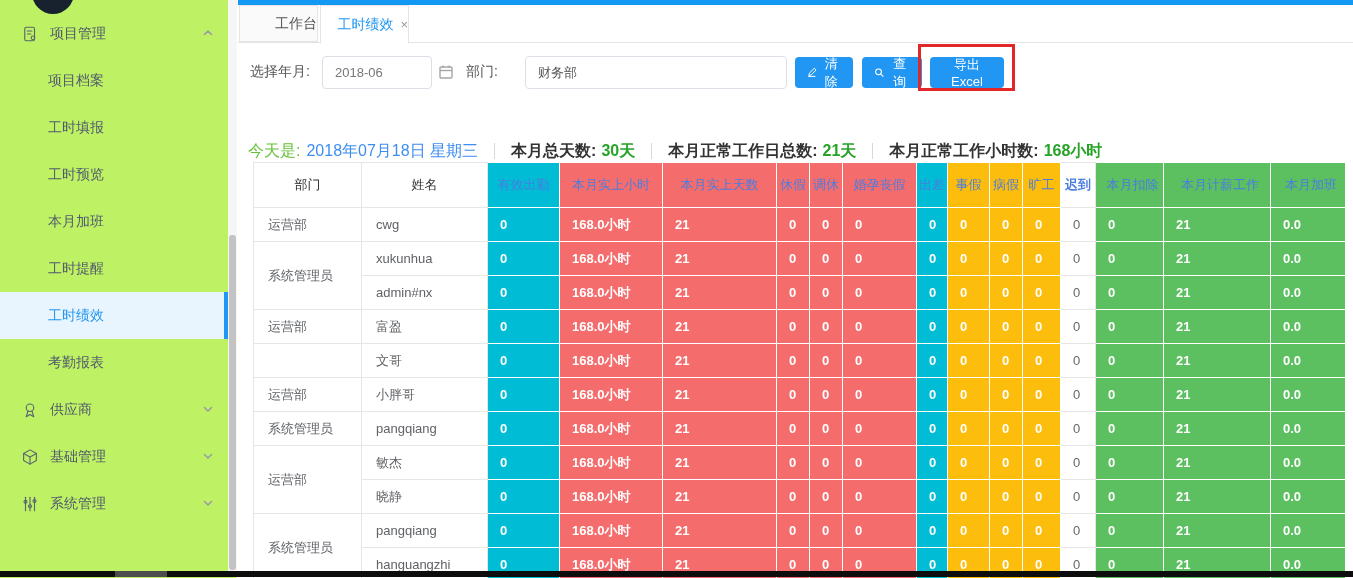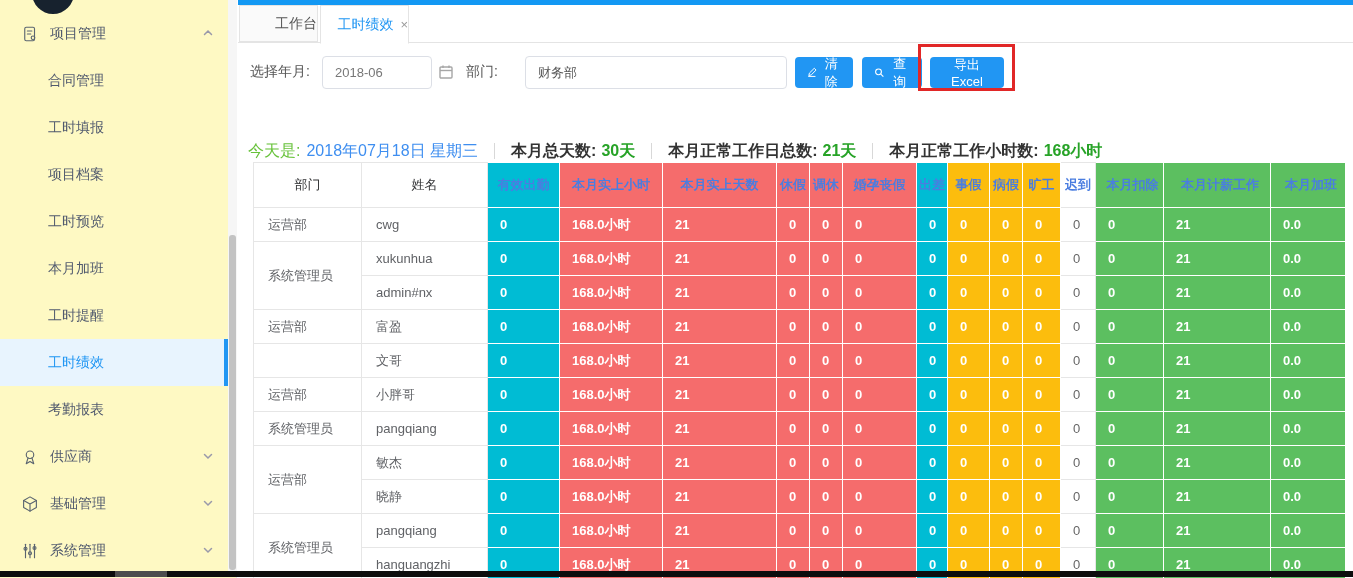--- a/index.html
+++ b/index.html
@@ -17,7 +17,7 @@
   .app{position:relative;width:1353px;height:578px;background:#fff;}
 
   
-  .sidebar{position:absolute;left:0;top:0;width:237px;height:578px;background:#fef9c3;border-right:1px solid #e8e8e8;}
+  .sidebar{position:absolute;left:0;top:0;width:237px;height:578px;background:#bef264;border-right:1px solid #e8e8e8;}
   .logo-circle{position:absolute;left:32px;top:-28px;width:42px;height:42px;border-radius:50%;background:#17222e;}
   .menu{position:absolute;left:0;top:10px;width:228px;}
   .menu-item{height:47px;display:flex;align-items:center;padding:0 14px 0 20px;cursor:pointer;color:#515a6e;position:relative;}

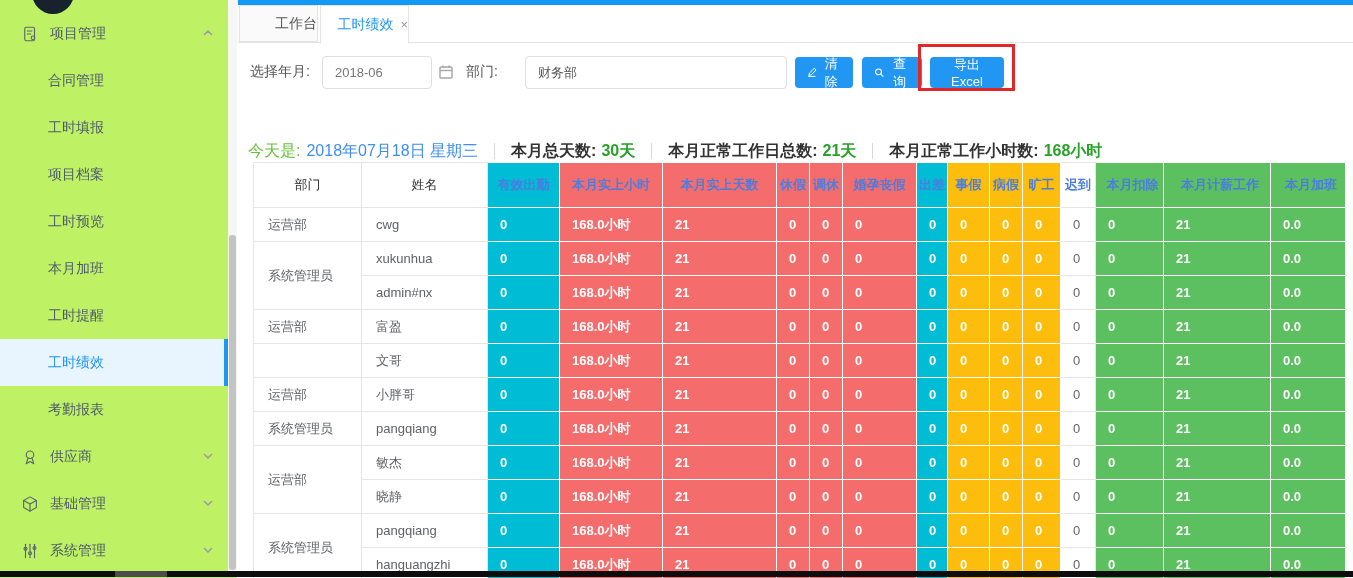--- a/index.html
+++ b/index.html
@@ -98,9 +98,6 @@
           <span><svg class="chev" viewBox="0 0 12 12" fill="none" stroke="#99a" stroke-width="1.5" stroke-linecap="round" style="transform:rotate(180deg);">
               <path d="M2.5 4.5L6 8l3.5-3.5"></path>
             </svg></span>
-        </div>
-        <div class="menu-item menu-sub">
-          <span class="mi-label">合同管理</span>
         </div>
         <div class="menu-item menu-sub">
           <span class="mi-label">工时填报</span>

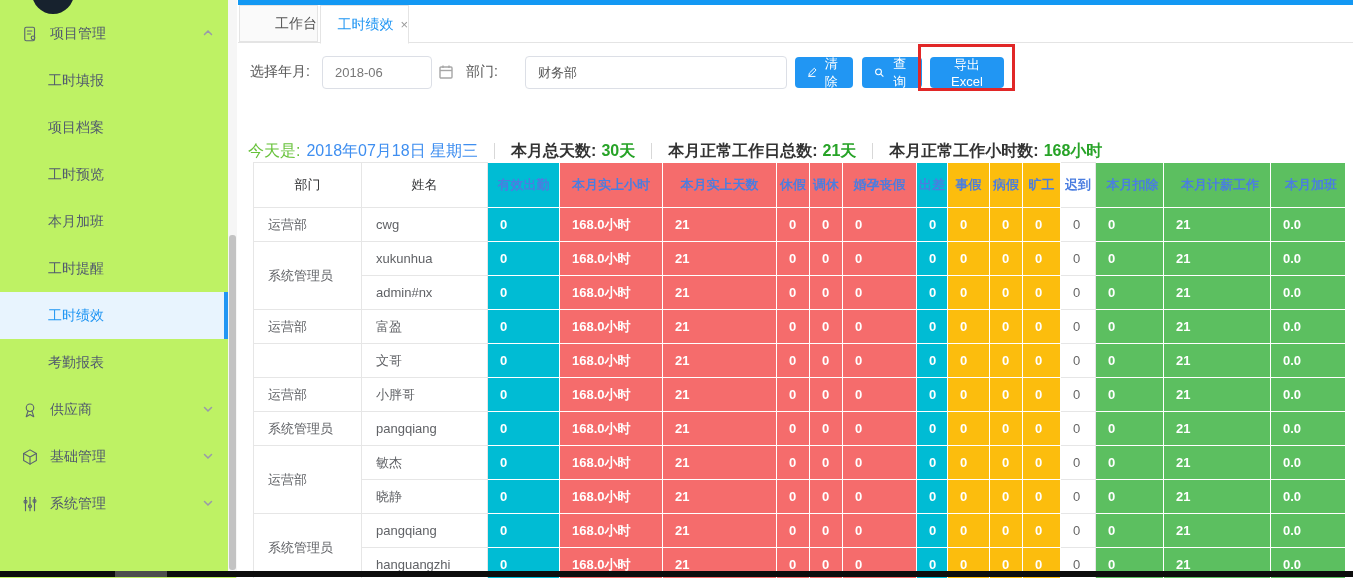--- a/index.html
+++ b/index.html
@@ -100,10 +100,10 @@
             </svg></span>
         </div>
         <div class="menu-item menu-sub">
+          <span class="mi-label">项目档案</span>
+        </div>
+        <div class="menu-item menu-sub">
           <span class="mi-label">工时填报</span>
-        </div>
-        <div class="menu-item menu-sub">
-          <span class="mi-label">项目档案</span>
         </div>
         <div class="menu-item menu-sub">
           <span class="mi-label">工时预览</span>

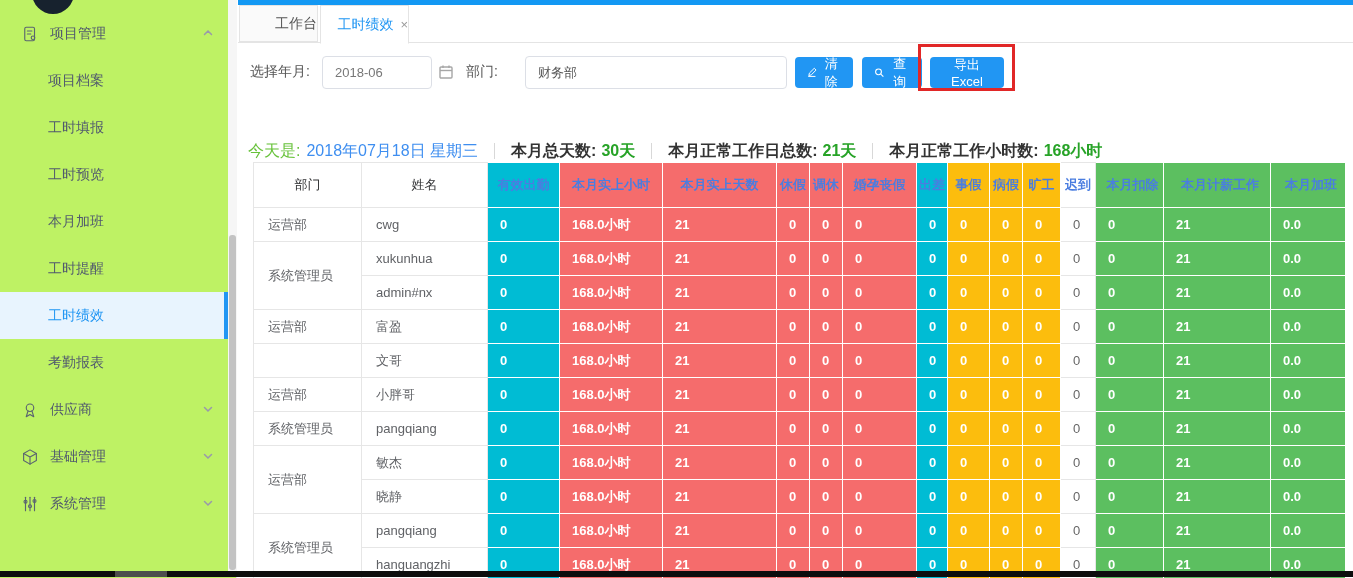--- a/index.html
+++ b/index.html
@@ -69,7 +69,7 @@
   .c-red{background:var(--red)!important;border-color:#fff!important;}
   .c-yellow{background:var(--yellow)!important;border-color:#fff!important;}
   .c-green{background:var(--green)!important;border-color:#fff!important;padding-left:6px;}
-  th.c-cyan,th.c-red,th.c-yellow,th.c-green{color:var(--hdr-blue);font-weight:bold;margin-left:12px;}
+  th.c-cyan,th.c-red,th.c-yellow,th.c-green{color:var(--hdr-blue);font-weight:normal;margin-left:12px;}
   th.c-white-blue{color:var(--hdr-blue);font-weight:bold;}
   td.c-white-val{color:#666;font-weight:normal;}
 

